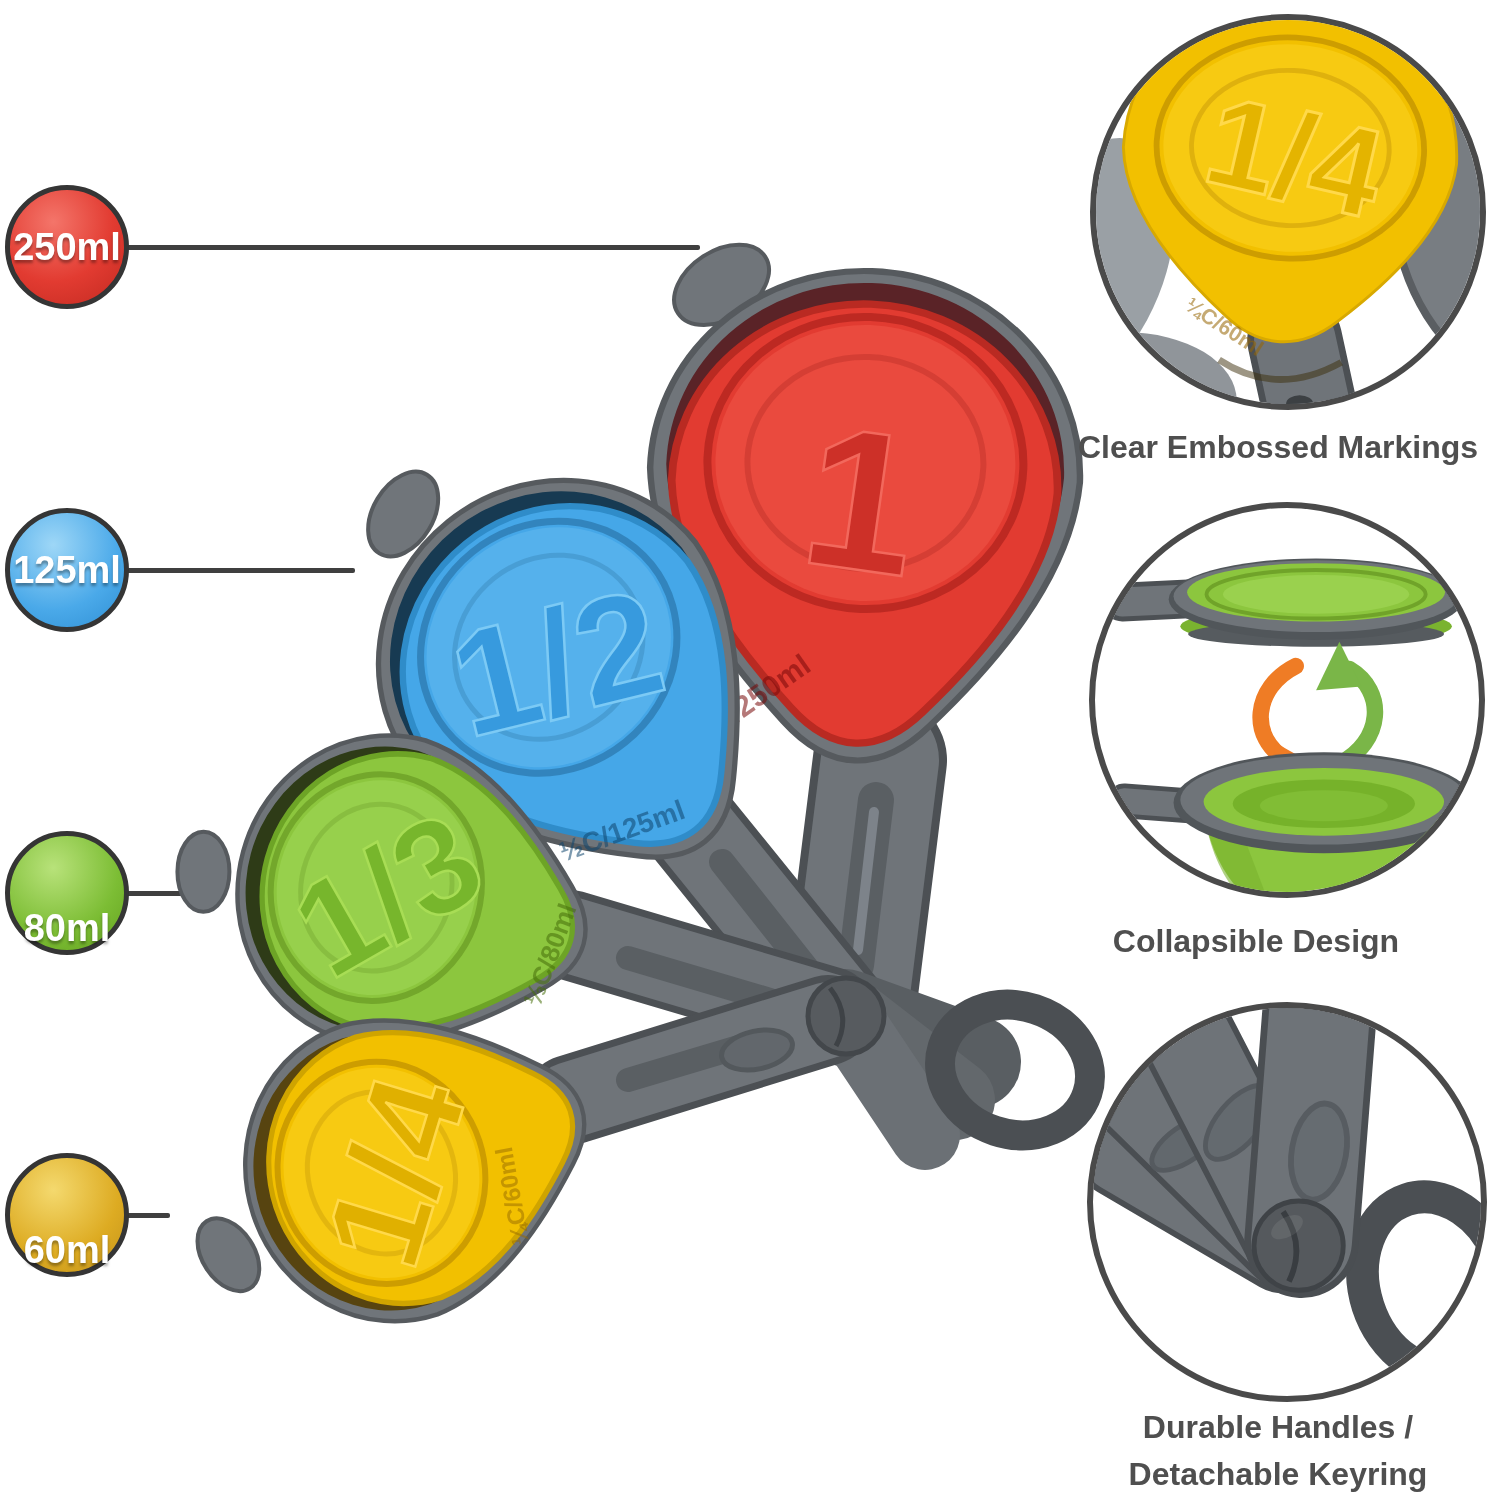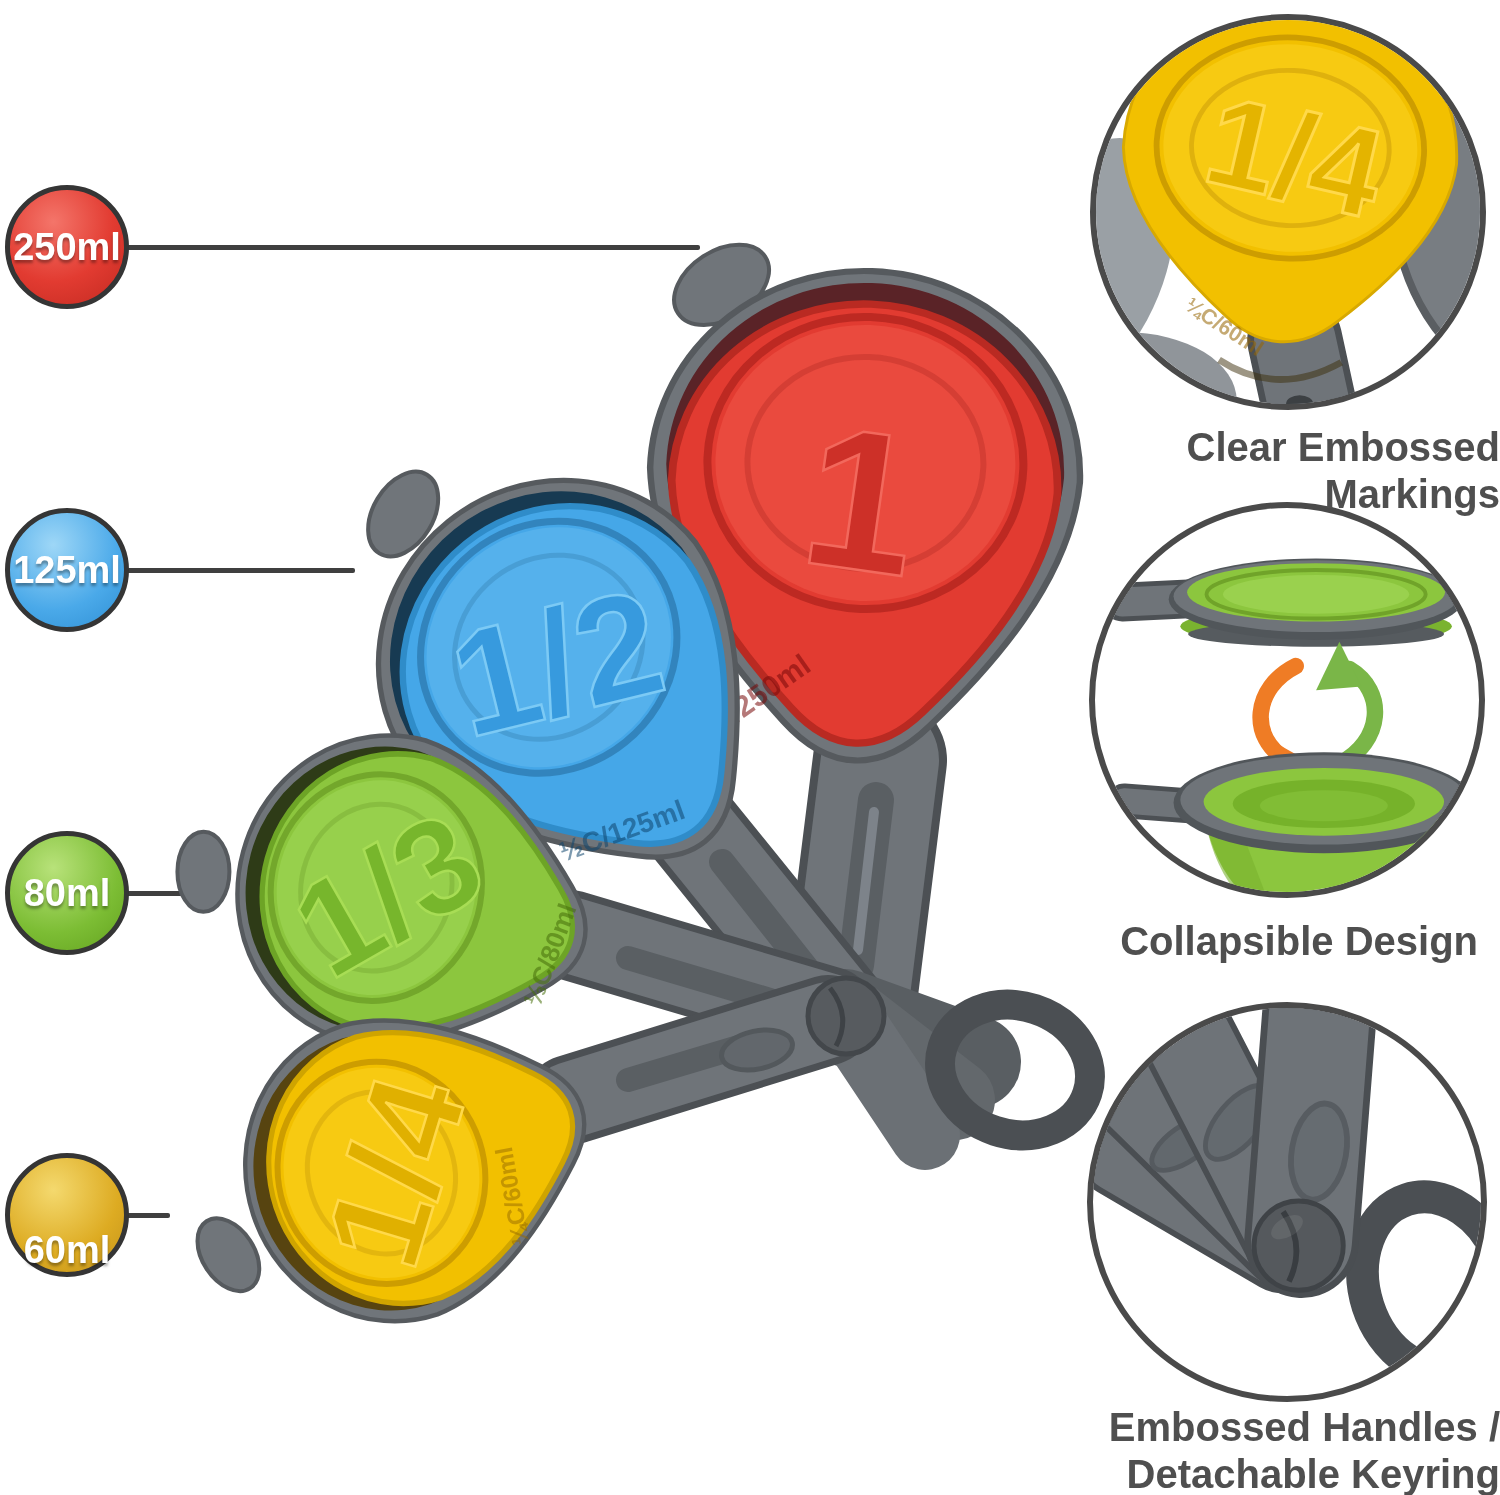--- a/index.html
+++ b/index.html
@@ -33,8 +33,8 @@
   }
   .inset svg{display:block;}
   .caption{
-    position:absolute;width:444px;text-align:right;z-index:3;
-    color:#4f4f4f;font-weight:bold;font-size:40px;line-height:47px;
+    position:absolute;width:444px;text-align:center;z-index:3;
+    color:#4f4f4f;font-weight:bold;font-size:32px;line-height:47px;
     letter-spacing:0px;
   }
   .emboss-text{font-weight:bold;}

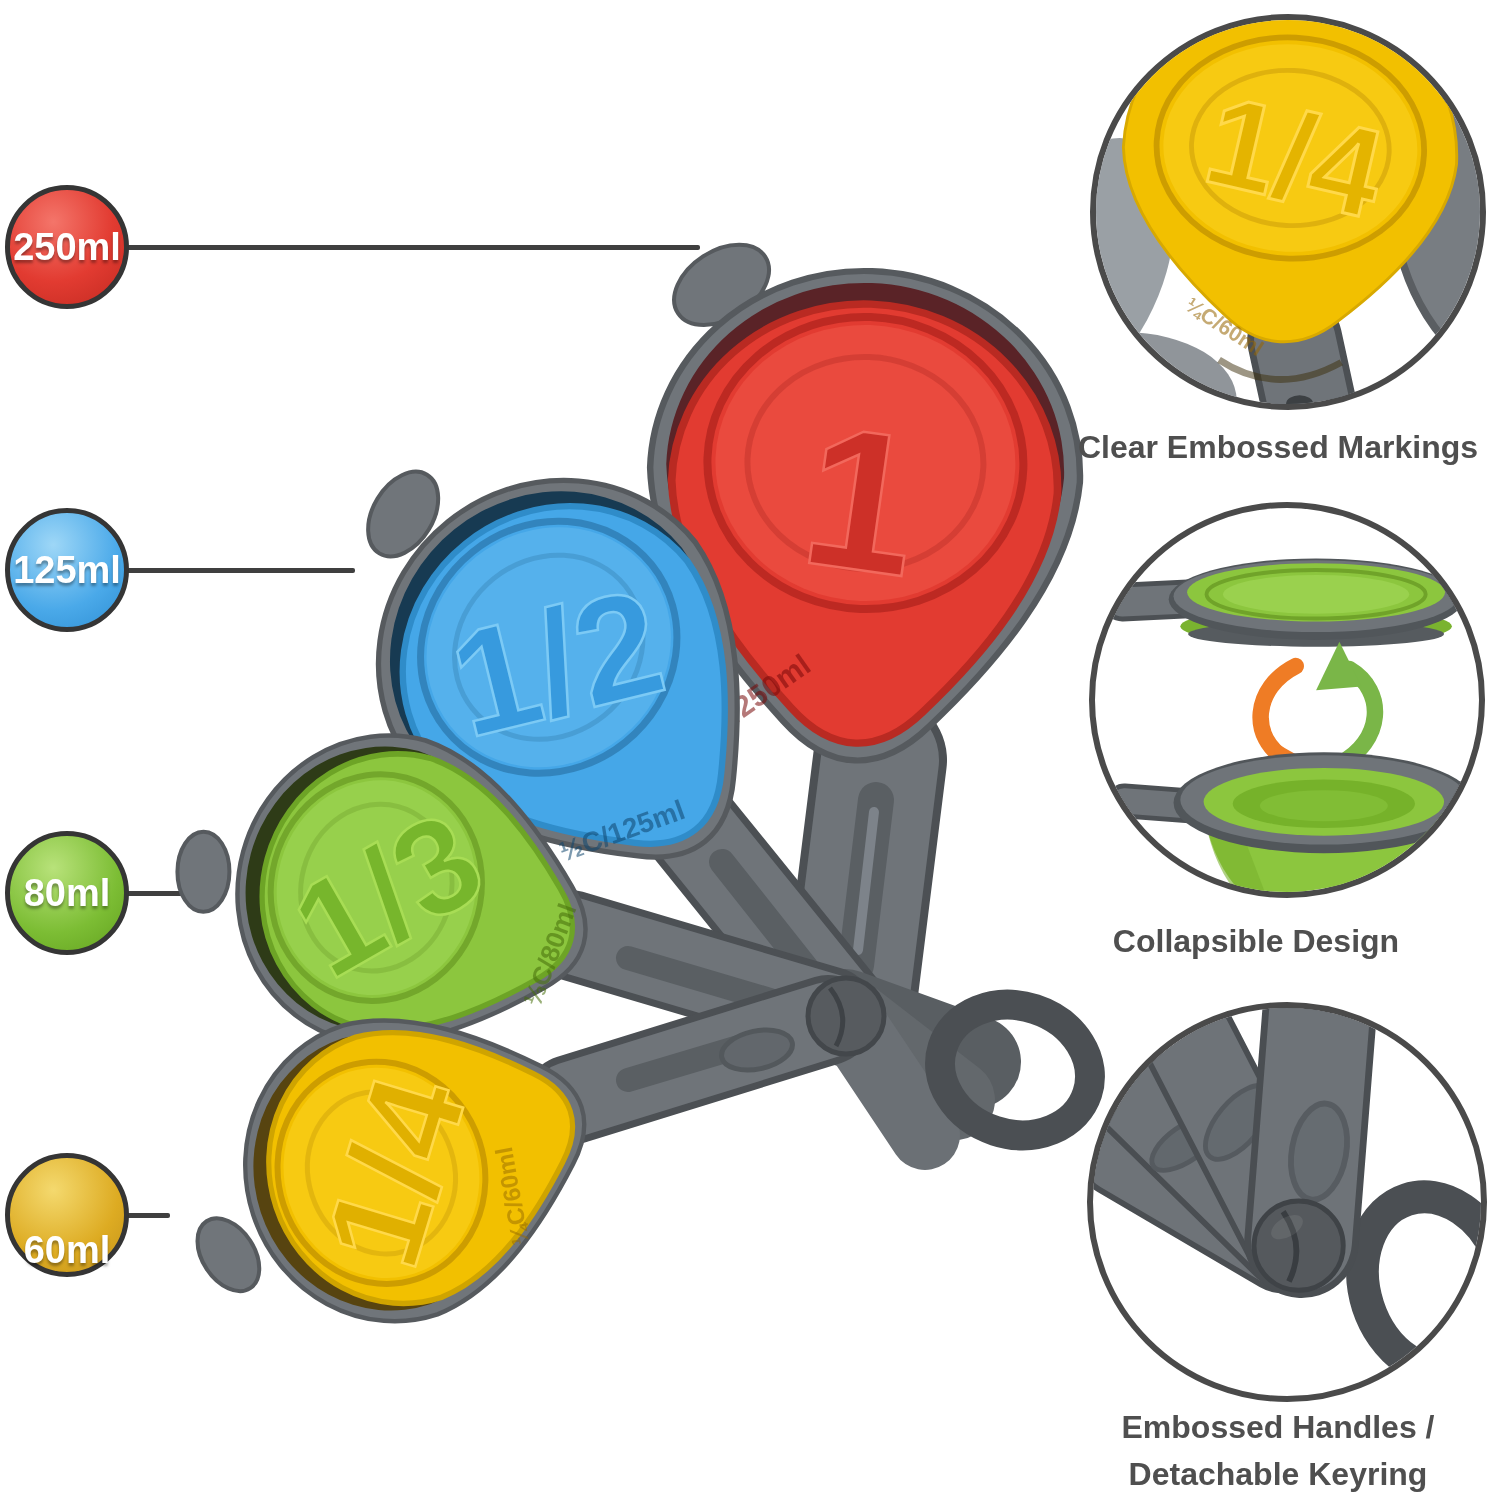--- a/index.html
+++ b/index.html
@@ -19,7 +19,7 @@
   }
   .lc-250{background:radial-gradient(circle at 38% 28%, #f4756a 0%, #e23b31 55%, #c22a21 100%);}
   .lc-125{background:radial-gradient(circle at 38% 28%, #9ed7f7 0%, #4aa9e9 60%, #2f8fd4 100%);}
-  .lc-80 {background:radial-gradient(circle at 38% 28%, #b8e27a 0%, #7cbd34 60%, #63a21f 100%);}
+  .lc-80 {background:radial-gradient(circle at 38% 28%, #b8e27a 0%, #7cbd34 60%, #63a21f 100%);align-items:flex-end;}
   .lc-60 {background:radial-gradient(circle at 38% 28%, #f4d96e 0%, #ddab22 60%, #c3931a 100%);}
   .leader{
     position:absolute;height:5px;background:#3f3f3f;z-index:1;border-radius:2px;

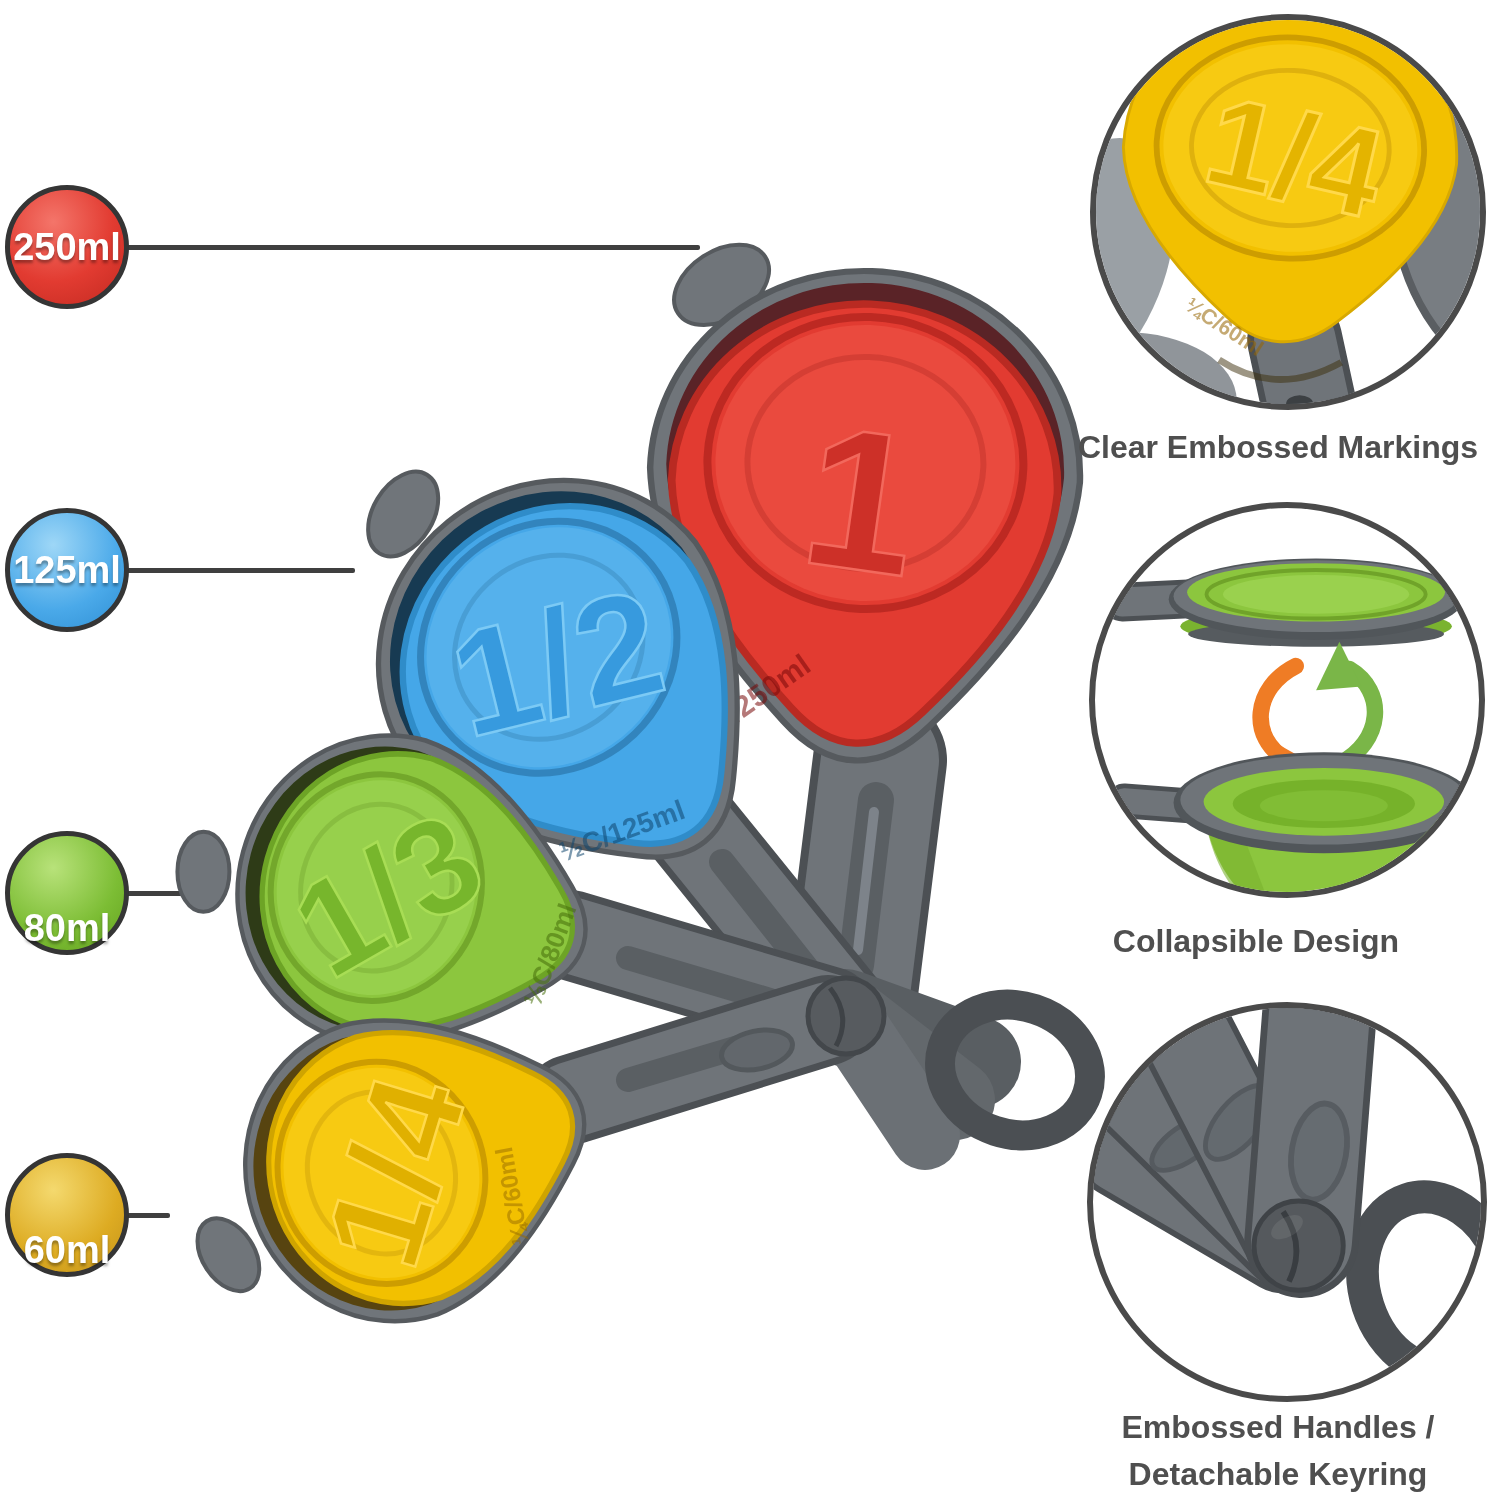--- a/index.html
+++ b/index.html
@@ -240,7 +240,7 @@
   </svg>
 </div>
 <div class="caption" style="left:1056px;top:1404px;">
-  <div>Embossed Handles /</div>
+  <div>Durable Handles /</div>
   <div>Detachable Keyring</div>
 </div>
 

